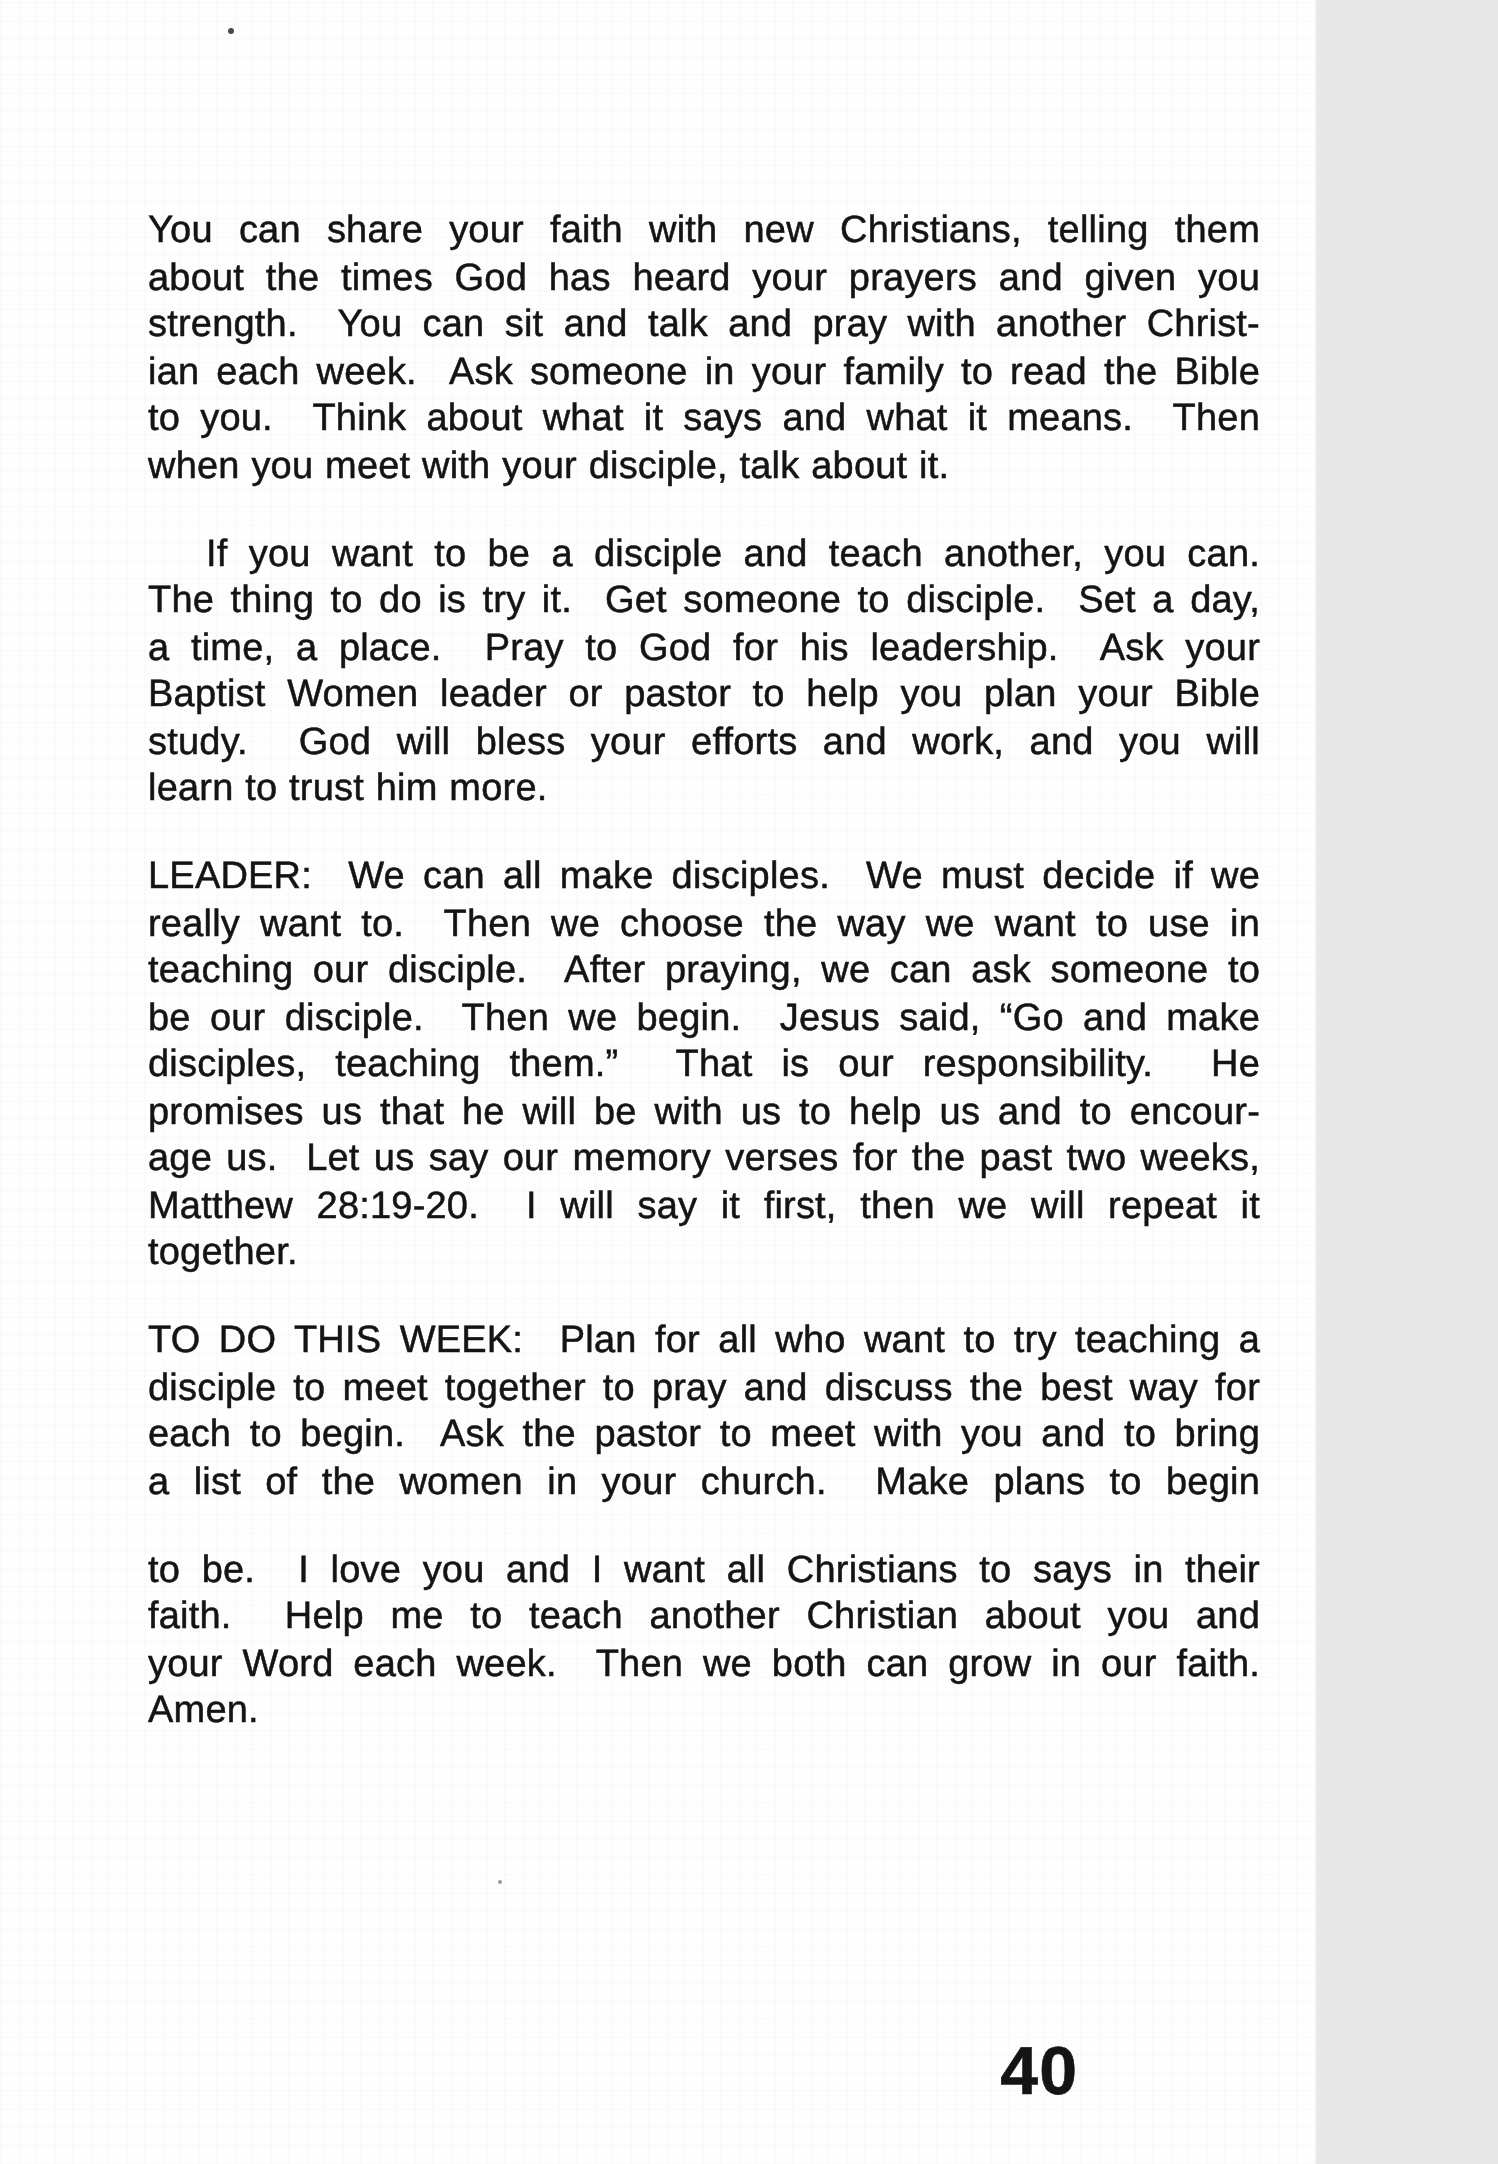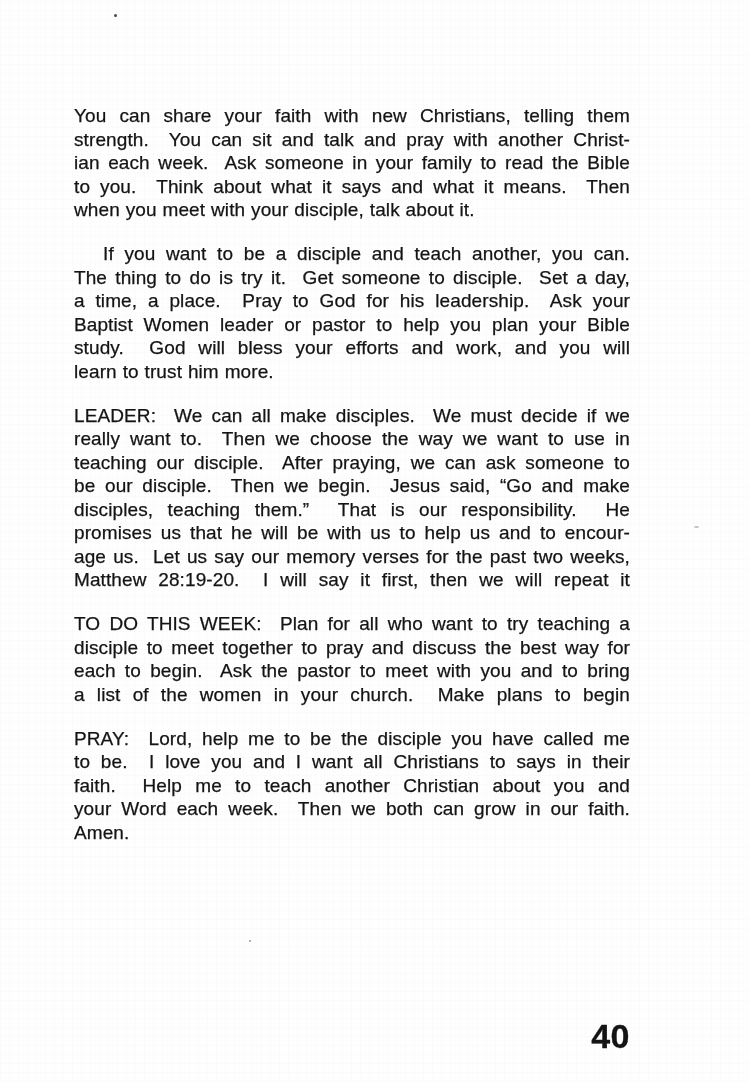--- a/index.html
+++ b/index.html
@@ -5,7 +5,7 @@
   html,body{margin:0;padding:0;background:#e8e8e8;}
   .page{
     position:relative;
-    width:749px;height:1082px;
+    width:658px;height:1082px;
     background:#fefefe;
     background-image:
       repeating-linear-gradient(0deg, rgba(0,0,0,0.013) 0 1px, transparent 1px 9px),

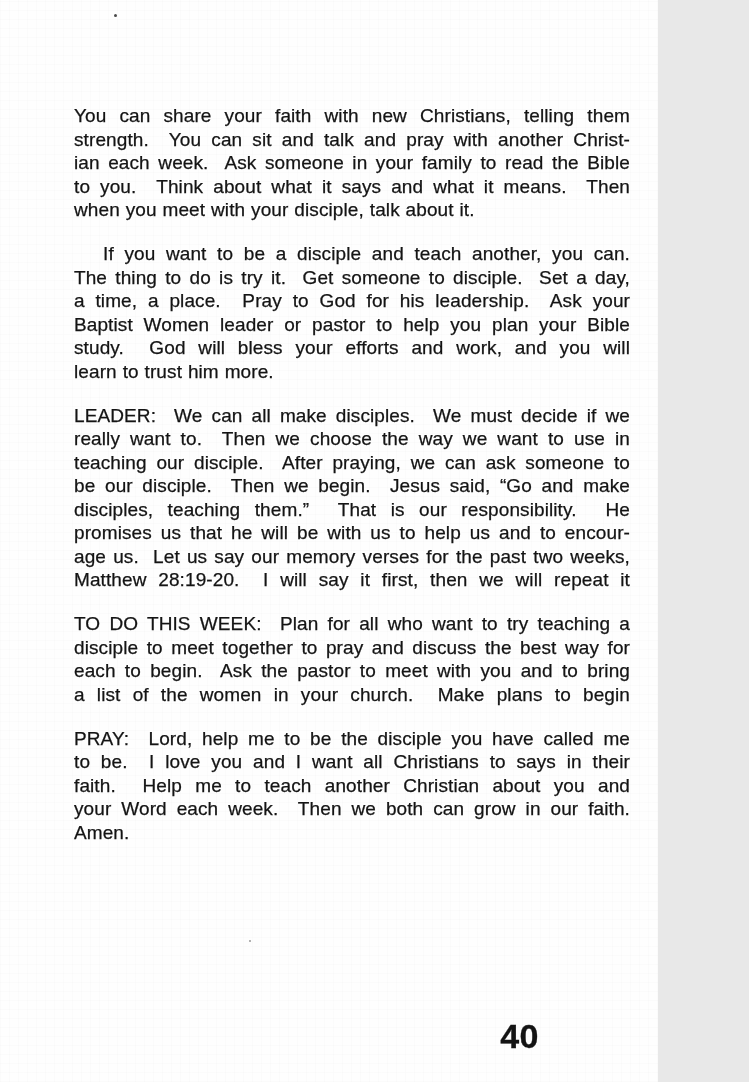--- a/index.html
+++ b/index.html
@@ -57,6 +57,7 @@
   <div class="text-block">
       <div class="paragraph">
         <div class="line"><span>You can share your faith with new Christians, telling them</span></div>
+        <div class="line"><span>about the times God has heard your prayers and given you</span></div>
         <div class="line"><span>strength.  You can sit and talk and pray with another Christ-</span></div>
         <div class="line"><span>ian each week.  Ask someone in your family to read the Bible</span></div>
         <div class="line"><span>to you.  Think about what it says and what it means.  Then</span></div>

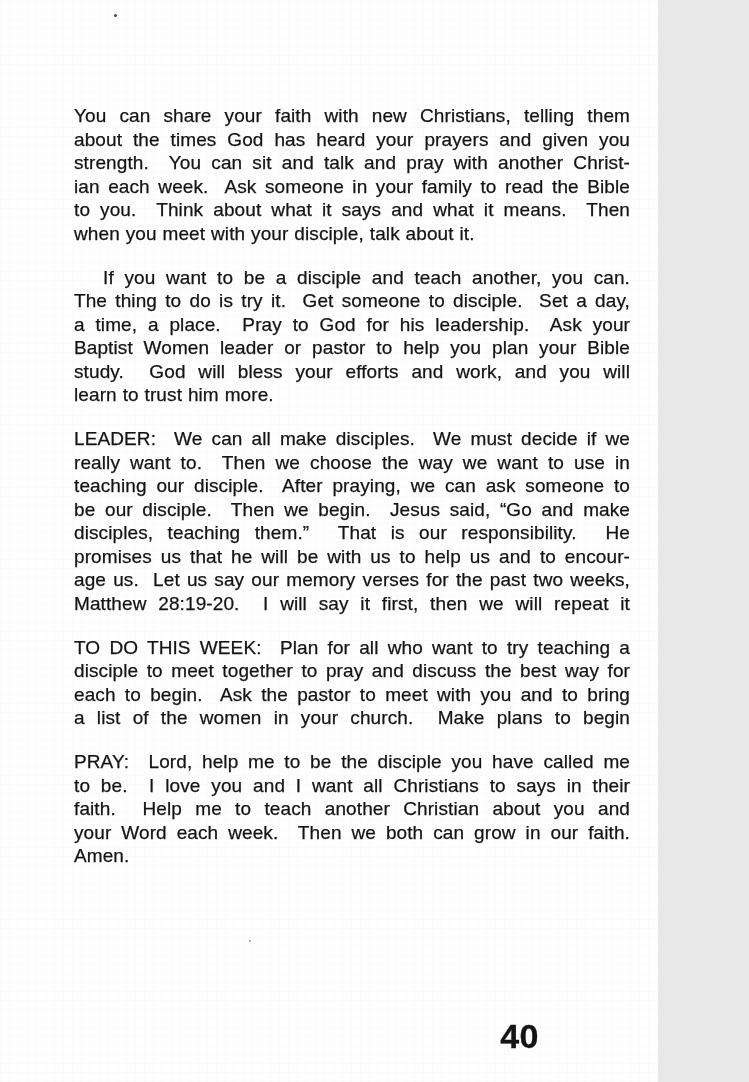--- a/index.html
+++ b/index.html
@@ -80,6 +80,7 @@
         <div class="line"><span>promises us that he will be with us to help us and to encour-</span></div>
         <div class="line"><span>age us.  Let us say our memory verses for the past two weeks,</span></div>
         <div class="line"><span>Matthew 28:19-20.  I will say it first, then we will repeat it</span></div>
+        <div class="line last"><span>together.</span></div>
       </div>
       <div class="paragraph">
         <div class="line"><span>TO DO THIS WEEK:  Plan for all who want to try teaching a</span></div>

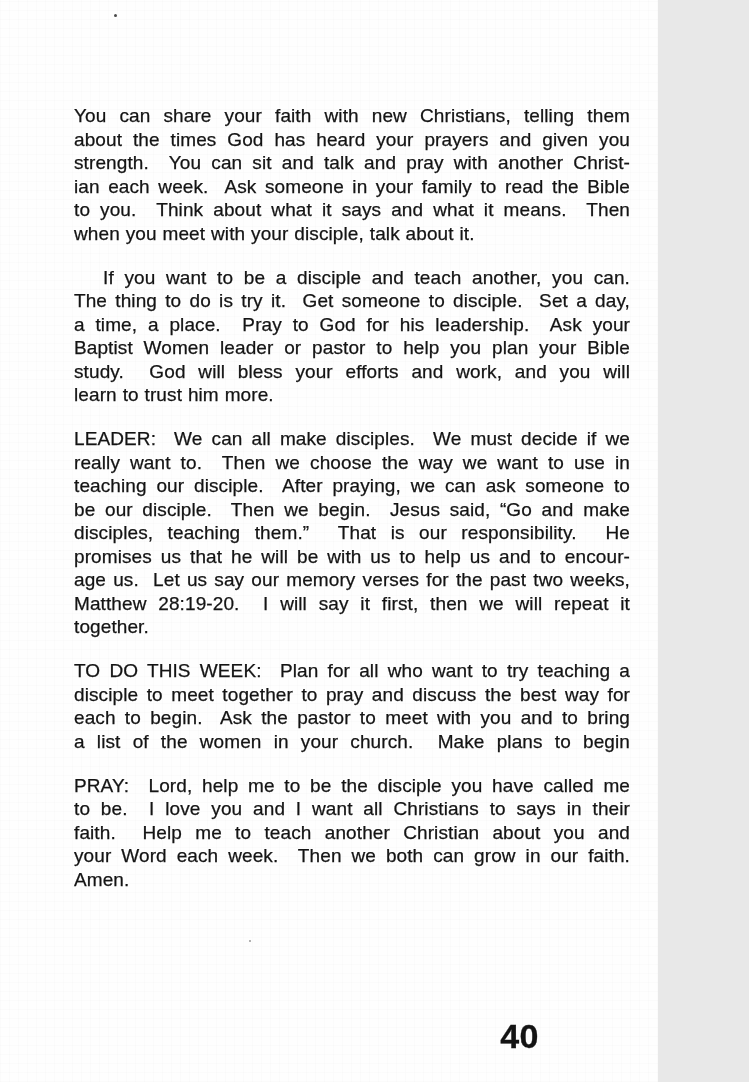--- a/index.html
+++ b/index.html
@@ -89,7 +89,6 @@
         <div class="line"><span>a list of the women in your church.  Make plans to begin</span></div>
       </div>
       <div class="paragraph">
-        <div class="line"><span>PRAY:  Lord, help me to be the disciple you have called me</span></div>
         <div class="line"><span>to be.  I love you and I want all Christians to says in their</span></div>
         <div class="line"><span>faith.  Help me to teach another Christian about you and</span></div>
         <div class="line"><span>your Word each week.  Then we both can grow in our faith.</span></div>

